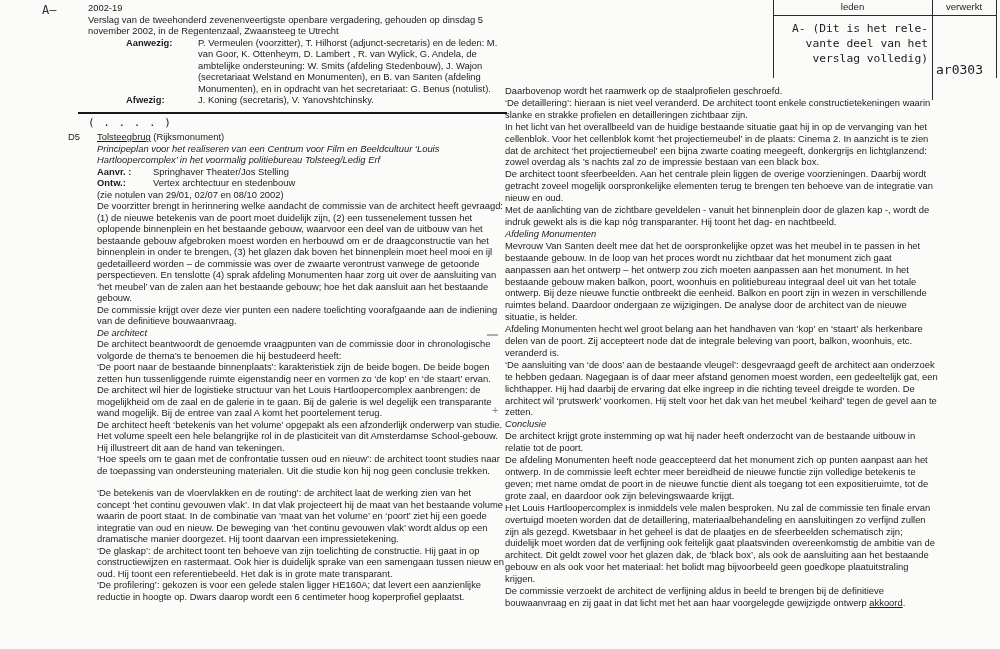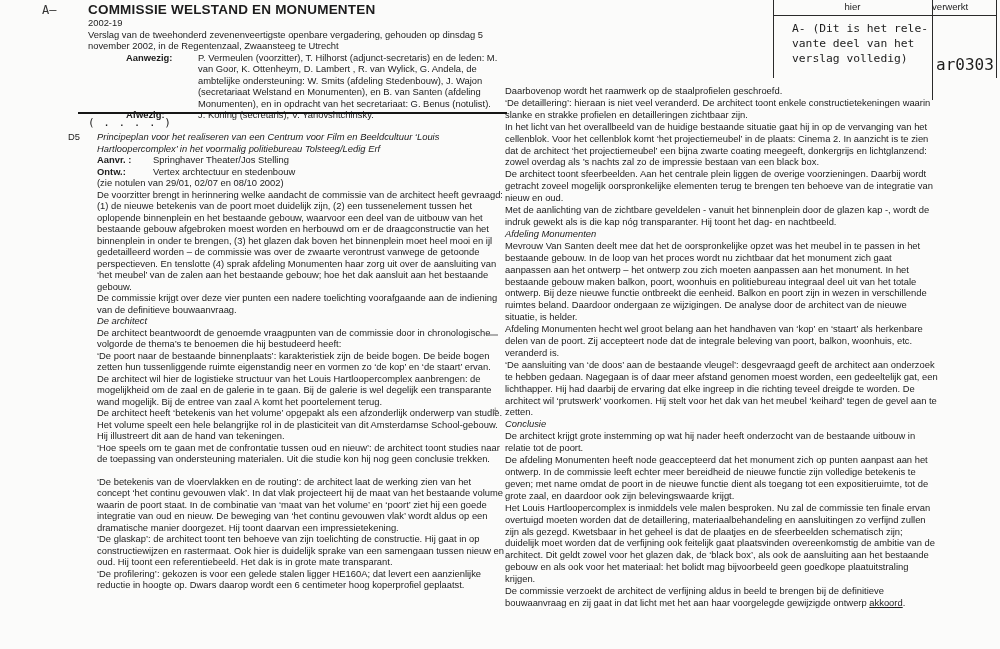--- a/index.html
+++ b/index.html
@@ -52,7 +52,6 @@
 <div class="abs mono" id="corner-mark">A–</div>
 
 <div class="abs" id="doc-header">
-  <div class="doc-title">COMMISSIE WELSTAND EN MONUMENTEN</div>
   <div class="doc-sub">2002-19</div>
   <div class="doc-intro">Verslag van de tweehonderd zevenenveertigste openbare vergadering, gehouden op dinsdag 5 november 2002, in de Regentenzaal, Zwaansteeg te Utrecht</div>
   <div class="row">

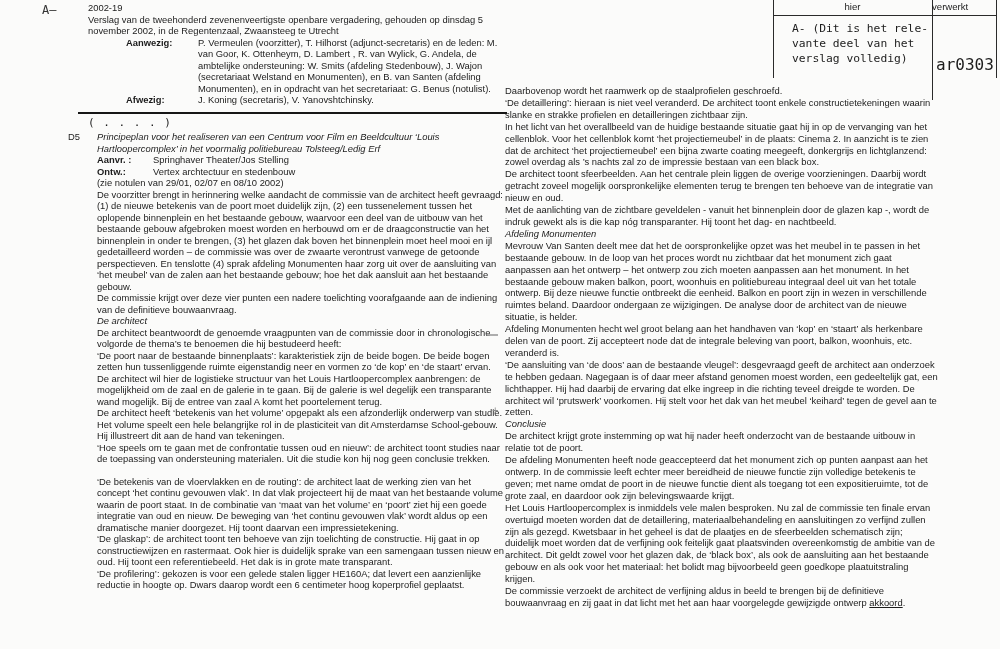--- a/index.html
+++ b/index.html
@@ -71,7 +71,7 @@
 <div class="abs vline" style="left:932px;top:0;height:100px;"></div>
 <div class="abs vline" style="left:996px;top:0;height:78px;"></div>
 <div class="abs hline" style="left:773px;top:15px;width:224px;"></div>
-<div class="abs" id="stamp-col1-header">hier</div>
+<div class="abs" id="stamp-col1-header">leden</div>
 <div class="abs" id="stamp-col2-header">verwerkt</div>
 <div class="abs mono" id="stamp-note">A- (Dit is het rele-
 vante deel van het

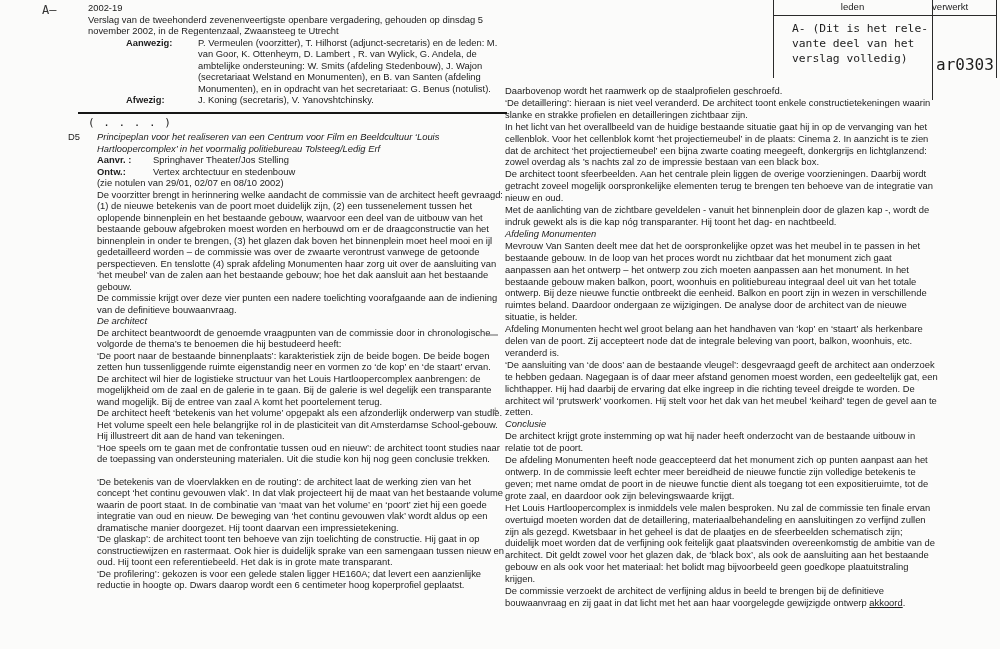--- a/index.html
+++ b/index.html
@@ -27,7 +27,7 @@
   .vline{background:#2a2a2a;width:1px;}
   .hline{background:#2a2a2a;height:1px;}
   #stamp-col1-header{left:773px;top:1px;width:159px;text-align:center;font-size:9.6px;}
-  #stamp-col2-header{left:932px;top:1px;width:64px;text-align:left;font-size:9.6px;}
+  #stamp-col2-header{left:932px;top:1px;width:64px;text-align:center;font-size:9.6px;}
   #stamp-note{left:792px;top:21px;font-size:11.3px;line-height:15px;white-space:pre-line;}
   #stamp-code{left:936px;top:55px;font-size:16px;}
   

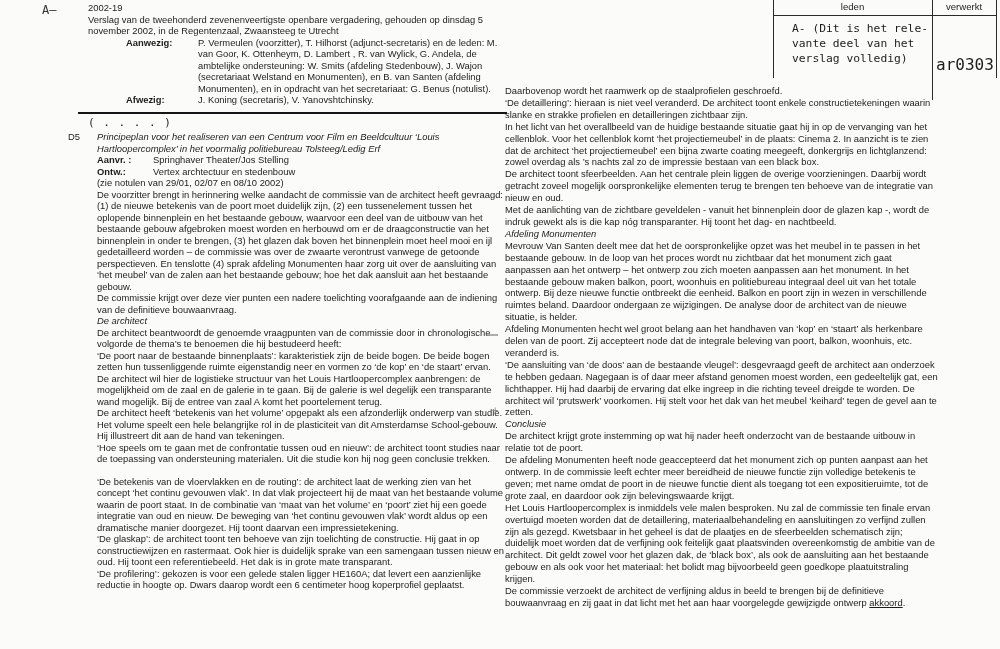--- a/index.html
+++ b/index.html
@@ -28,7 +28,7 @@
   .hline{background:#2a2a2a;height:1px;}
   #stamp-col1-header{left:773px;top:1px;width:159px;text-align:center;font-size:9.6px;}
   #stamp-col2-header{left:932px;top:1px;width:64px;text-align:center;font-size:9.6px;}
-  #stamp-note{left:792px;top:21px;font-size:11.3px;line-height:15px;white-space:pre-line;}
+  #stamp-note{left:792px;top:21px;font-size:11.3px;line-height:15px;white-space:pre-line;text-align:right;}
   #stamp-code{left:936px;top:55px;font-size:16px;}
   
   #item-label{left:68px;top:131px;font-size:9.4px;}

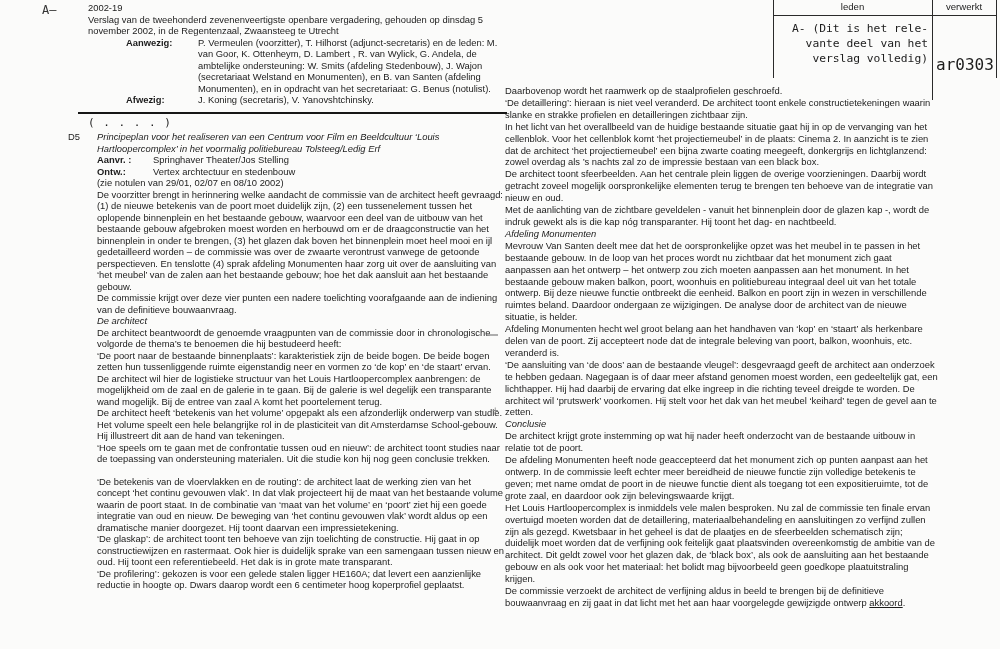--- a/index.html
+++ b/index.html
@@ -29,7 +29,7 @@
   #stamp-col1-header{left:773px;top:1px;width:159px;text-align:center;font-size:9.6px;}
   #stamp-col2-header{left:932px;top:1px;width:64px;text-align:center;font-size:9.6px;}
   #stamp-note{left:792px;top:21px;font-size:11.3px;line-height:15px;white-space:pre-line;text-align:right;}
-  #stamp-code{left:936px;top:55px;font-size:16px;}
+  #stamp-code{left:936px;top:62px;font-size:13px;}
   
   #item-label{left:68px;top:131px;font-size:9.4px;}
   #left-col{left:97px;top:131px;width:408px;font-size:9.4px;line-height:11.5px;}

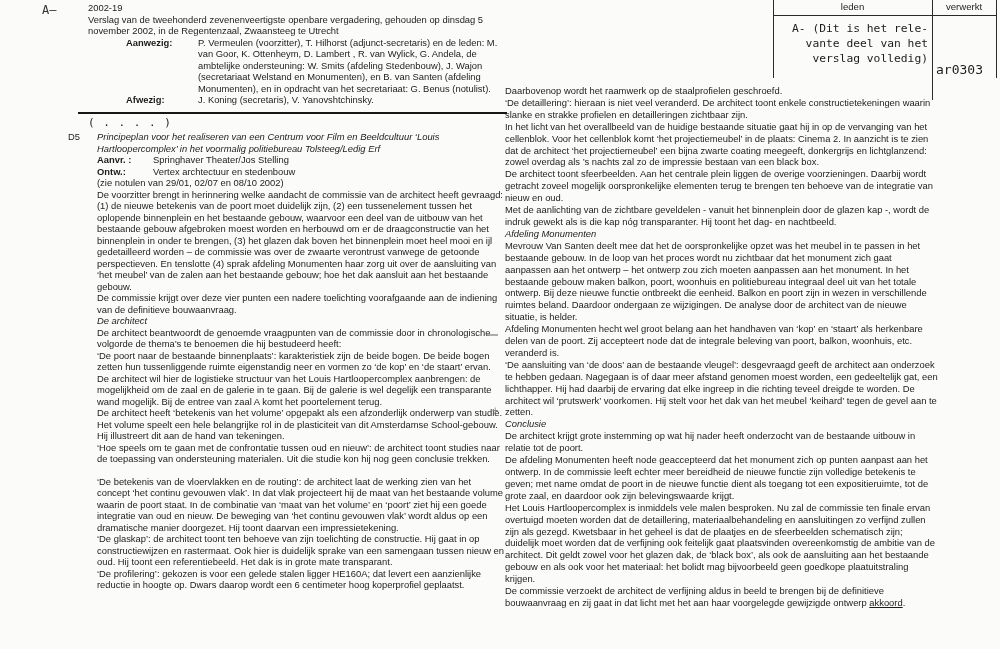--- a/index.html
+++ b/index.html
@@ -81,6 +81,9 @@
 <div class="abs" id="item-label">D5</div>
 
 <div class="abs" id="left-col">
+  <div>
+    <span class="u">Tolsteegbrug</span><span> (Rijksmonument)</span>
+  </div>
   <div class="it">Principeplan voor het realiseren van een Centrum voor Film en Beeldcultuur ‘Louis Hartloopercomplex’ in het voormalig politiebureau Tolsteeg/Ledig Erf</div>
   <div class="kv">
     <span class="klbl">Aanvr. :</span>

